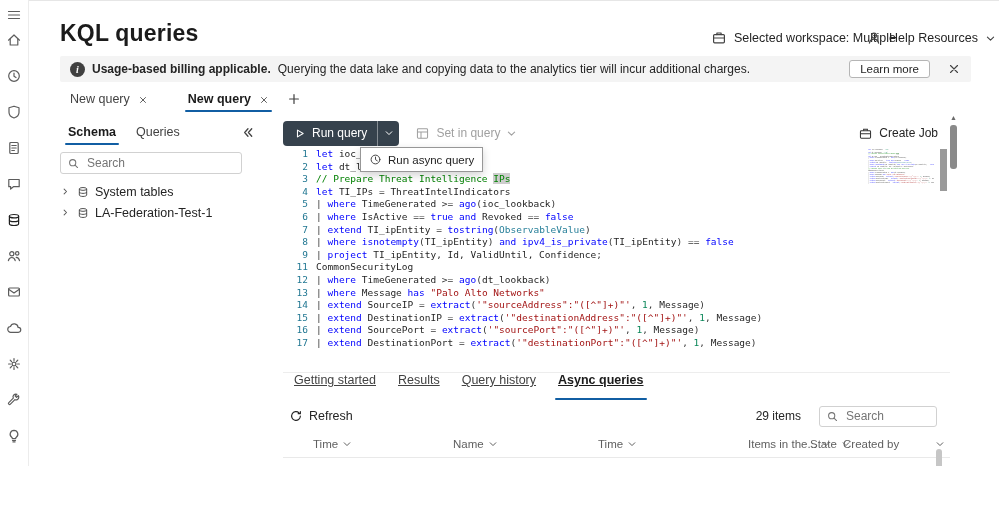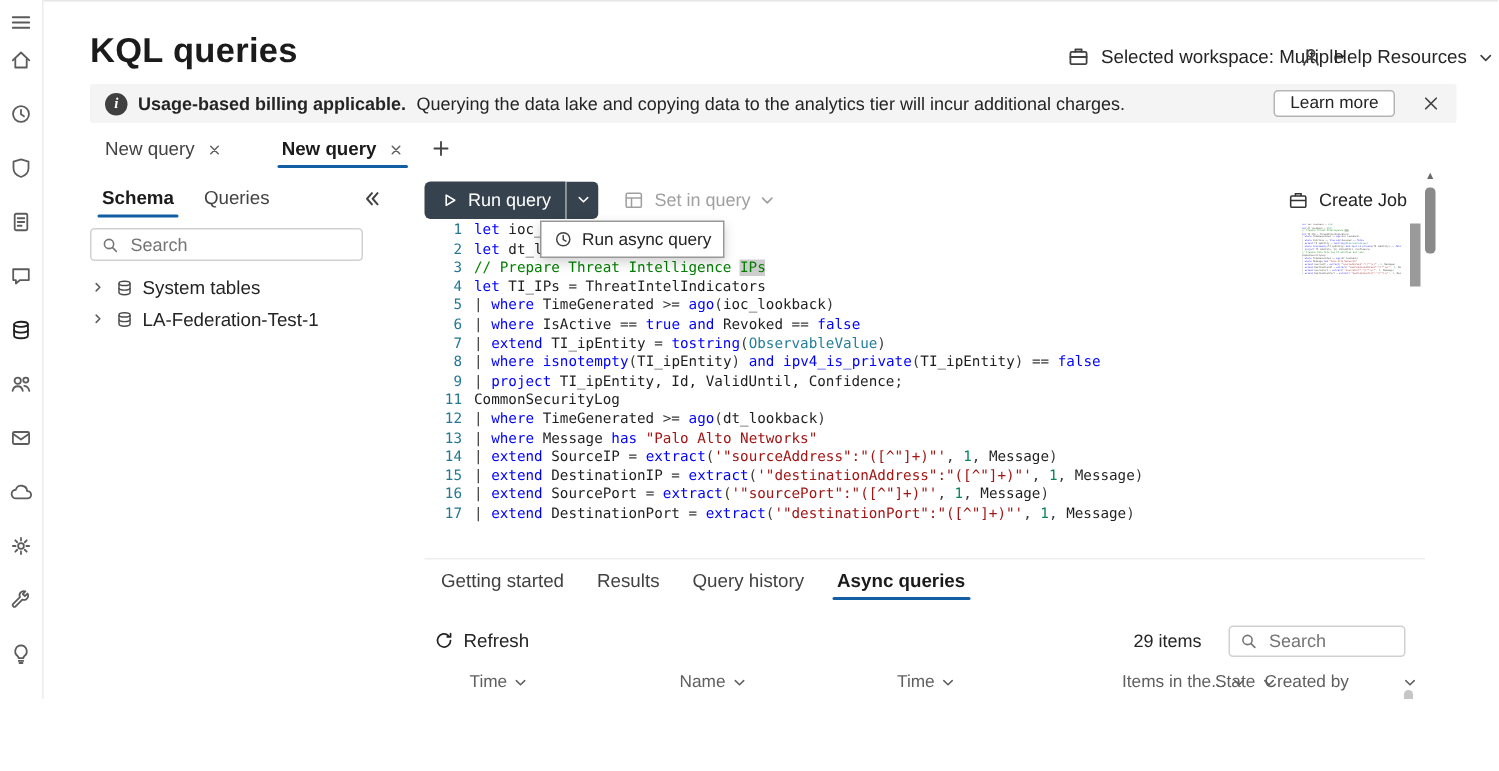--- a/index.html
+++ b/index.html
@@ -88,7 +88,7 @@
 
   
   .bottom-tabs{display:flex;align-items:center;height:27px;border-top:1px solid #ededed;font-size:12.5px;color:#424242;}
-  .btab{padding:0 11px;height:100%;display:flex;align-items:center;position:relative;cursor:pointer;}
+  .btab{padding:0 11px;height:100%;display:flex;align-items:flex-start;position:relative;cursor:pointer;text-decoration:underline;}
   .btab.active{color:#1b1b1b;font-weight:600;}
   .btab.active::after{content:"";position:absolute;left:8px;right:8px;bottom:0;height:2.5px;border-radius:2px;background:var(--accent,#115ea3);}
 

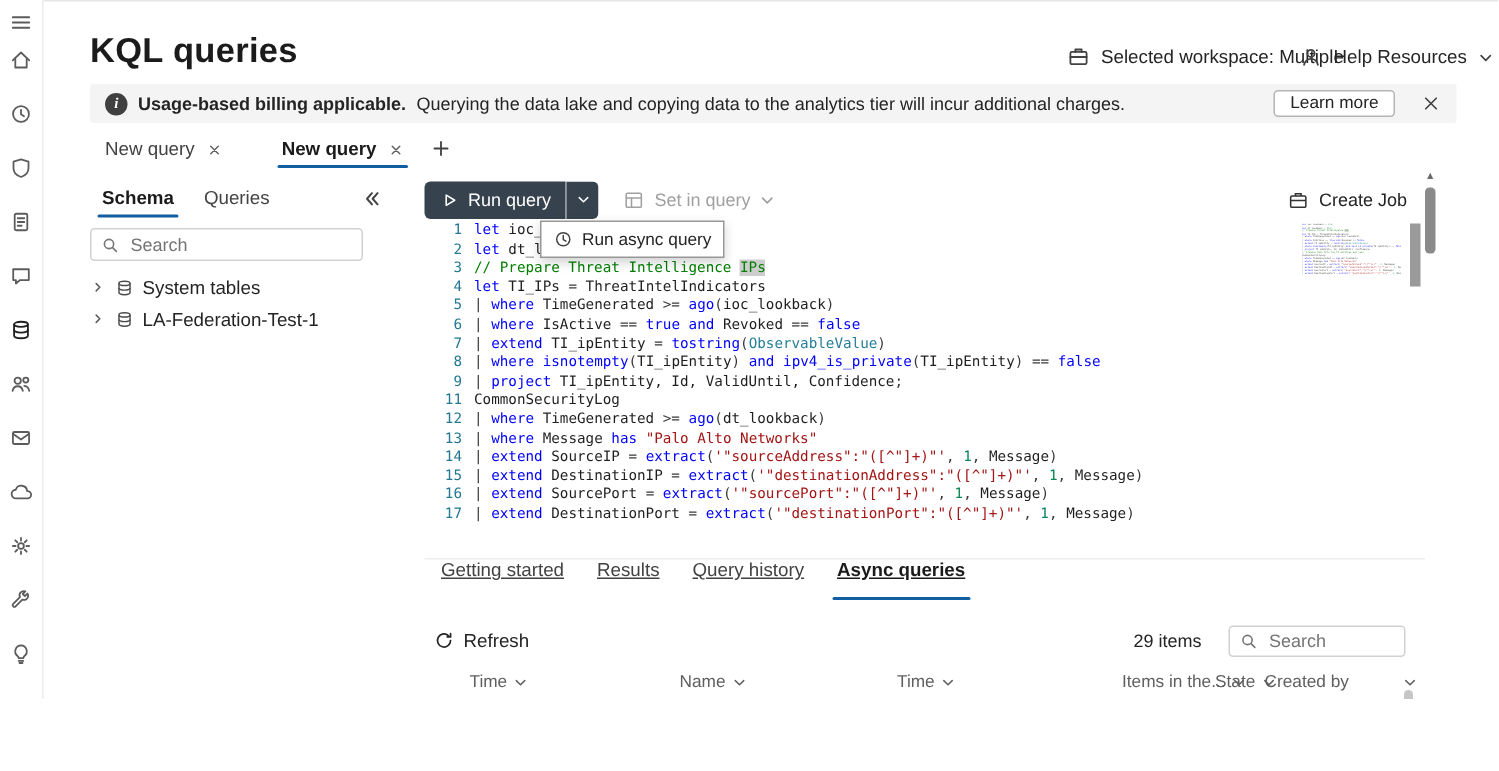--- a/index.html
+++ b/index.html
@@ -93,7 +93,7 @@
   .btab.active::after{content:"";position:absolute;left:8px;right:8px;bottom:0;height:2.5px;border-radius:2px;background:var(--accent,#115ea3);}
 
   
-  .results-bar{display:flex;align-items:center;height:30px;margin-top:12px;}
+  .results-bar{display:flex;align-items:center;height:30px;margin-top:1px;}
   .refresh-btn{display:flex;align-items:center;gap:6px;font-size:12.5px;color:#242424;margin-left:6px;cursor:pointer;}
   .refresh-ico{width:14px;height:14px;color:#242424;}
   .items-count{margin-left:auto;font-size:12px;}

